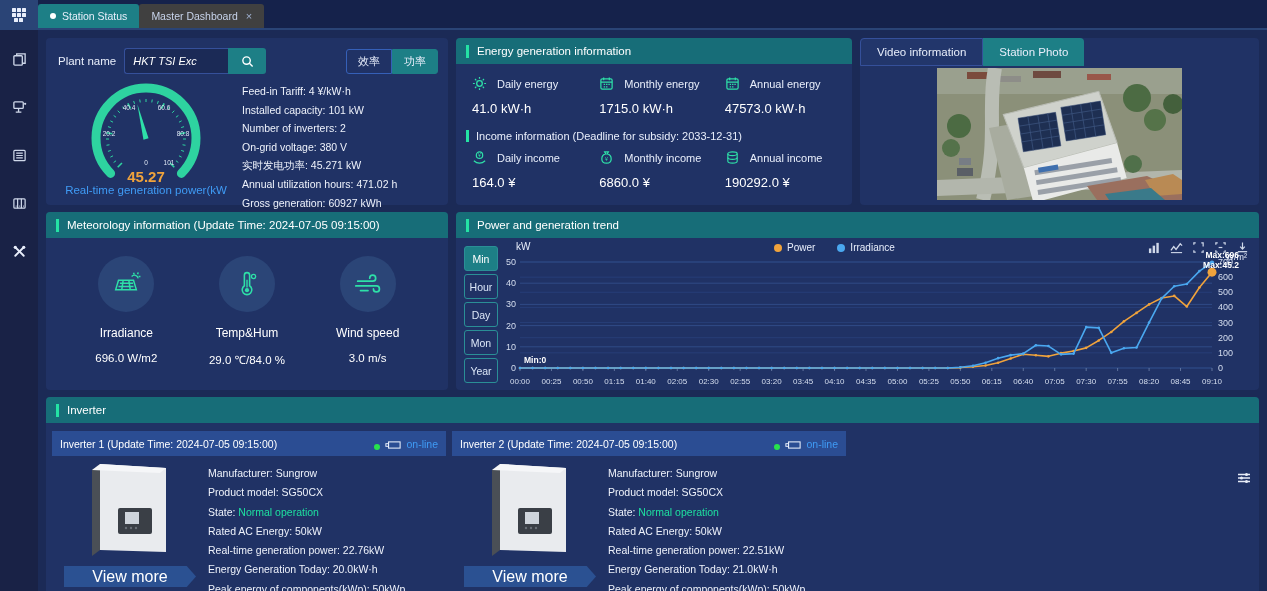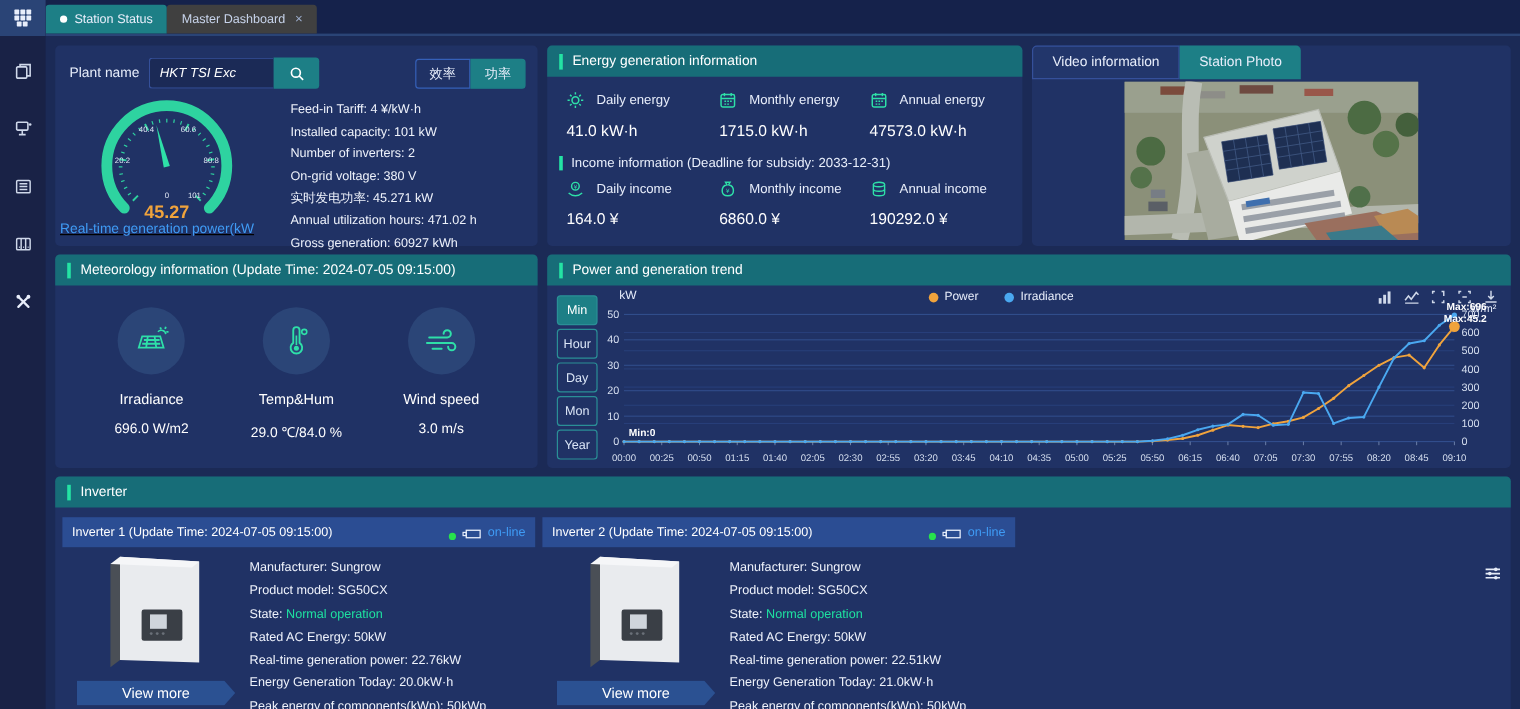--- a/index.html
+++ b/index.html
@@ -45,7 +45,7 @@
   .tg-btn.left { background:#203265; border:1px solid #3560b8; border-radius:3px 0 0 3px; }
   .tg-btn.right { background:#1d7f86; border:1px solid #1d7f86; border-radius:0 3px 3px 0; }
   .plant-body { display:flex; padding:0 10px 0 4px; }
-  .gauge-wrap { width:192px; text-align:left;text-decoration:underline; }
+  .gauge-wrap { width:192px; text-align:center; }
   .gauge-value { fill:#f0a33c; font-size:15px; font-weight:bold; }
   .gauge-caption { color:#3f9bf5; font-size:11.5px; margin-top:-6px; }
   .plant-details { flex:1; padding-top:8px; }

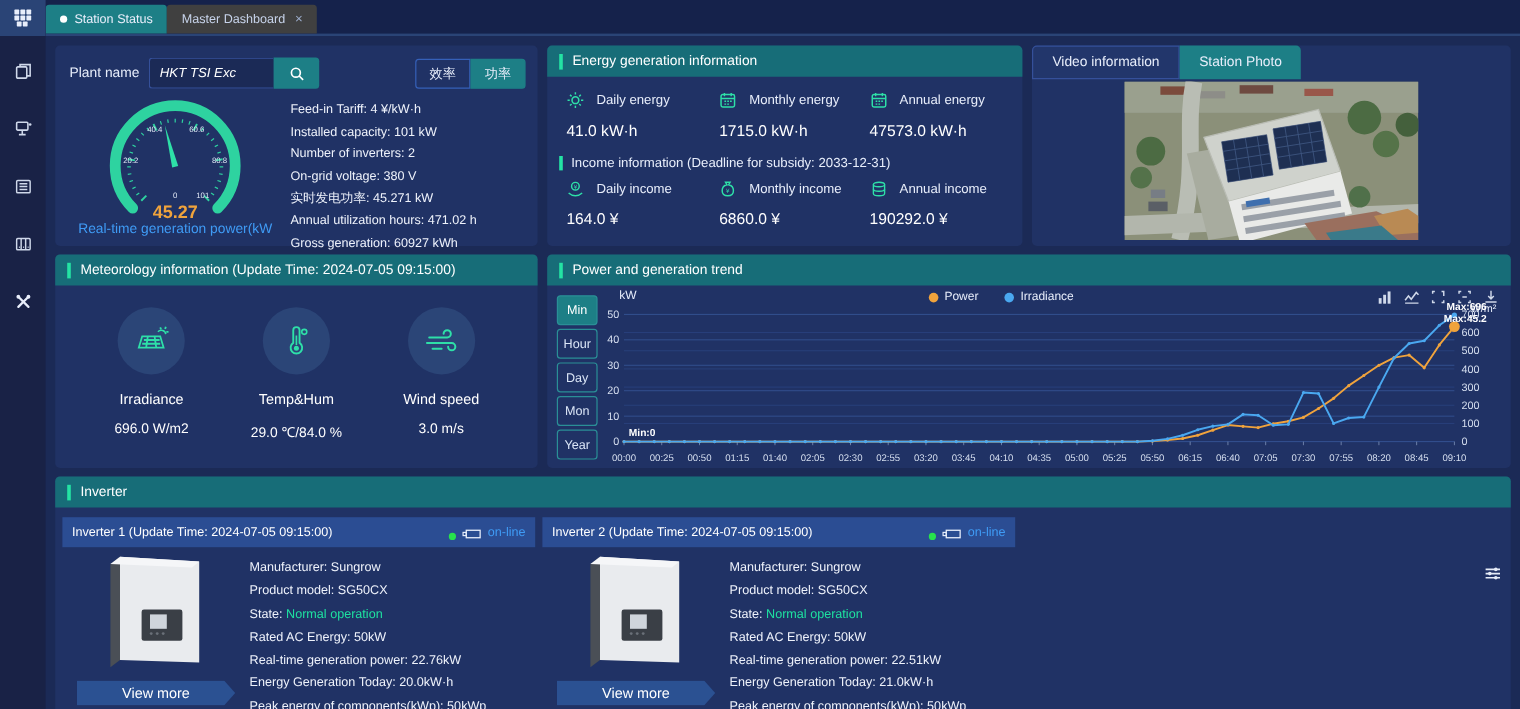--- a/index.html
+++ b/index.html
@@ -99,7 +99,7 @@
   .inv-status .txt { color:#3f9bf5; font-size:10.5px; }
   .inv-content { display:flex; padding-top:6px; }
   .inv-left { width:156px; text-align:center; }
-  .view-more { width:132px; height:21px; margin:4px auto 0; background:#2b5192; color:#fff; font-size:12px; border:none; cursor:pointer; display:flex; align-items:center; justify-content:center; clip-path:polygon(0 0,93% 0,100% 50%,93% 100%,0 100%); }
+  .view-more { width:132px; height:21px; margin:4px auto 0; background:#2b5192; color:#fff; font-size:16px; border:none; cursor:pointer; display:flex; align-items:center; justify-content:center; clip-path:polygon(0 0,93% 0,100% 50%,93% 100%,0 100%); }
   .inv-details { flex:1; padding-top:2px; }
   .inv-row { color:#eef2fb; font-size:10.5px; line-height:19.3px; white-space:nowrap; }
   .inv-row .green { color:#1ee0a0; }

